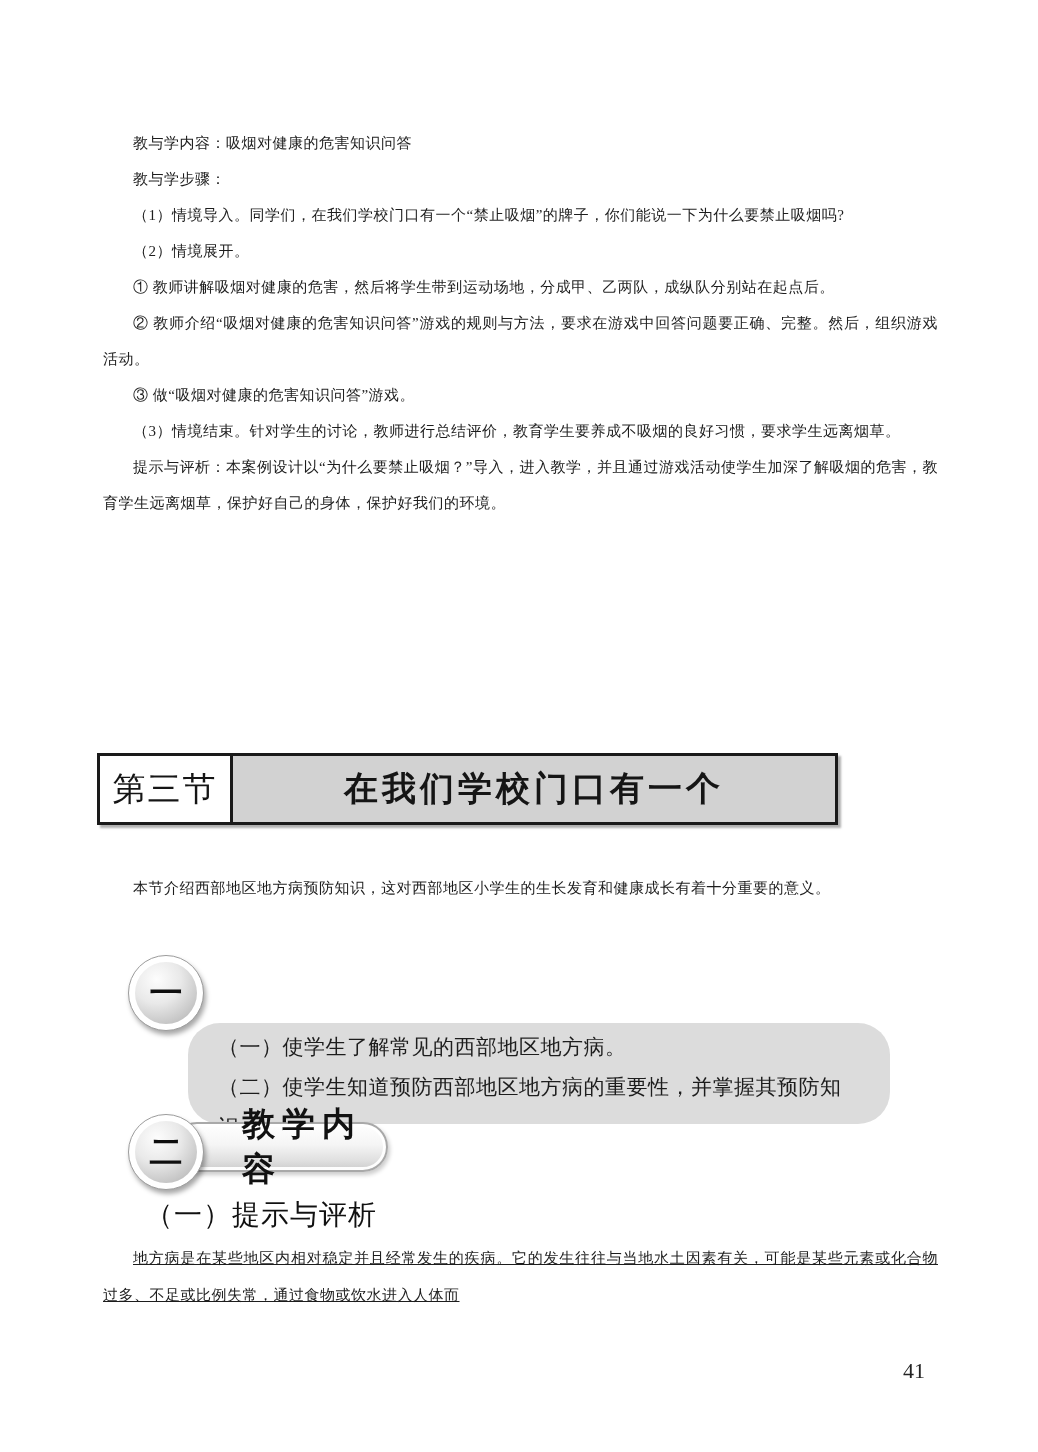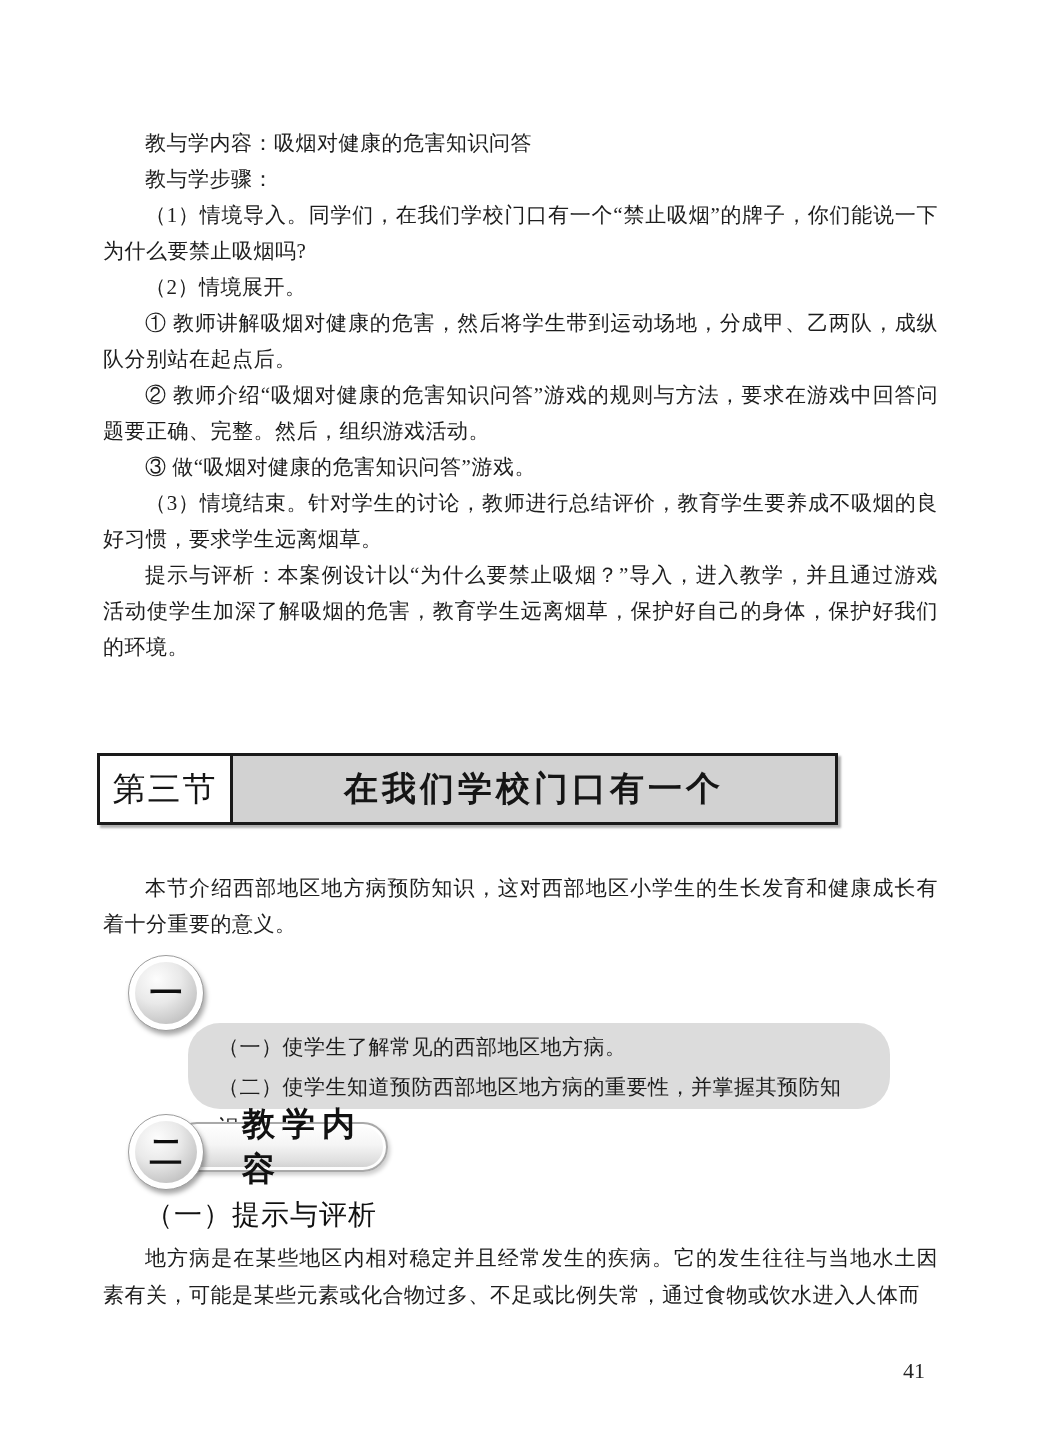--- a/index.html
+++ b/index.html
@@ -22,7 +22,7 @@
   .text-block{position:absolute;left:103px;width:835px;}
   .text-block p{
     margin:0;
-    font-size:21px;
+    font-size:15px;
     line-height:36px;
     letter-spacing:0.5px;
     text-align:justify;

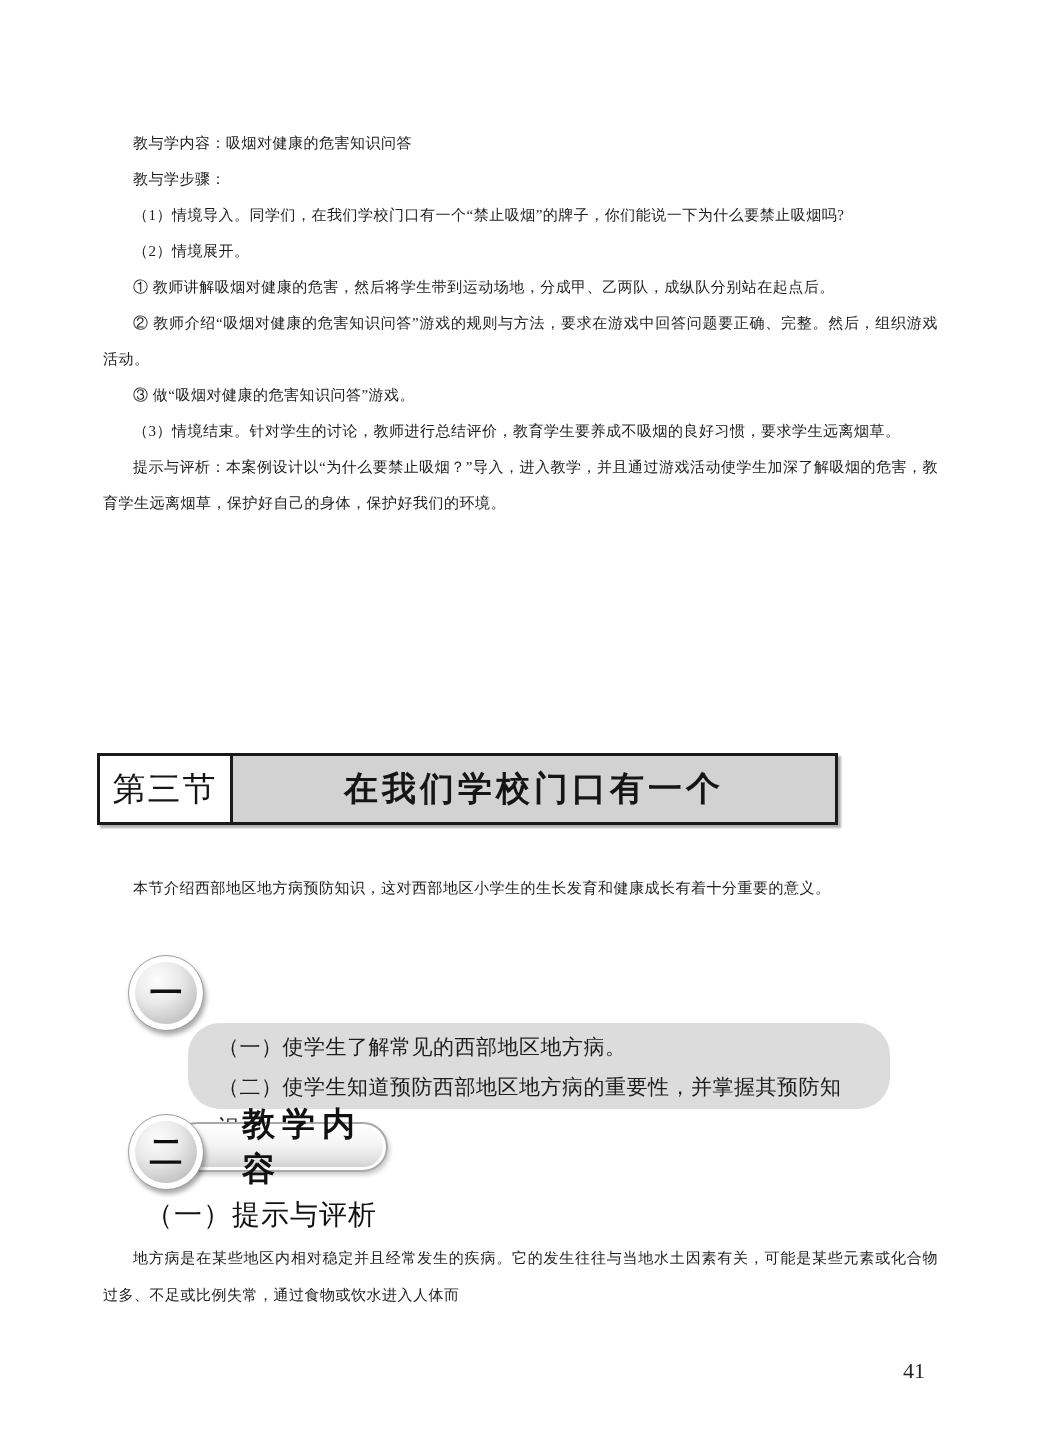--- a/index.html
+++ b/index.html
@@ -91,7 +91,7 @@
   
   .objectives-panel{
     position:absolute;left:188px;top:1023px;
-    width:702px;height:86px;
+    width:702px;height:101px;
     box-sizing:border-box;
     background:var(--panel-fill);
     border-radius:32px;

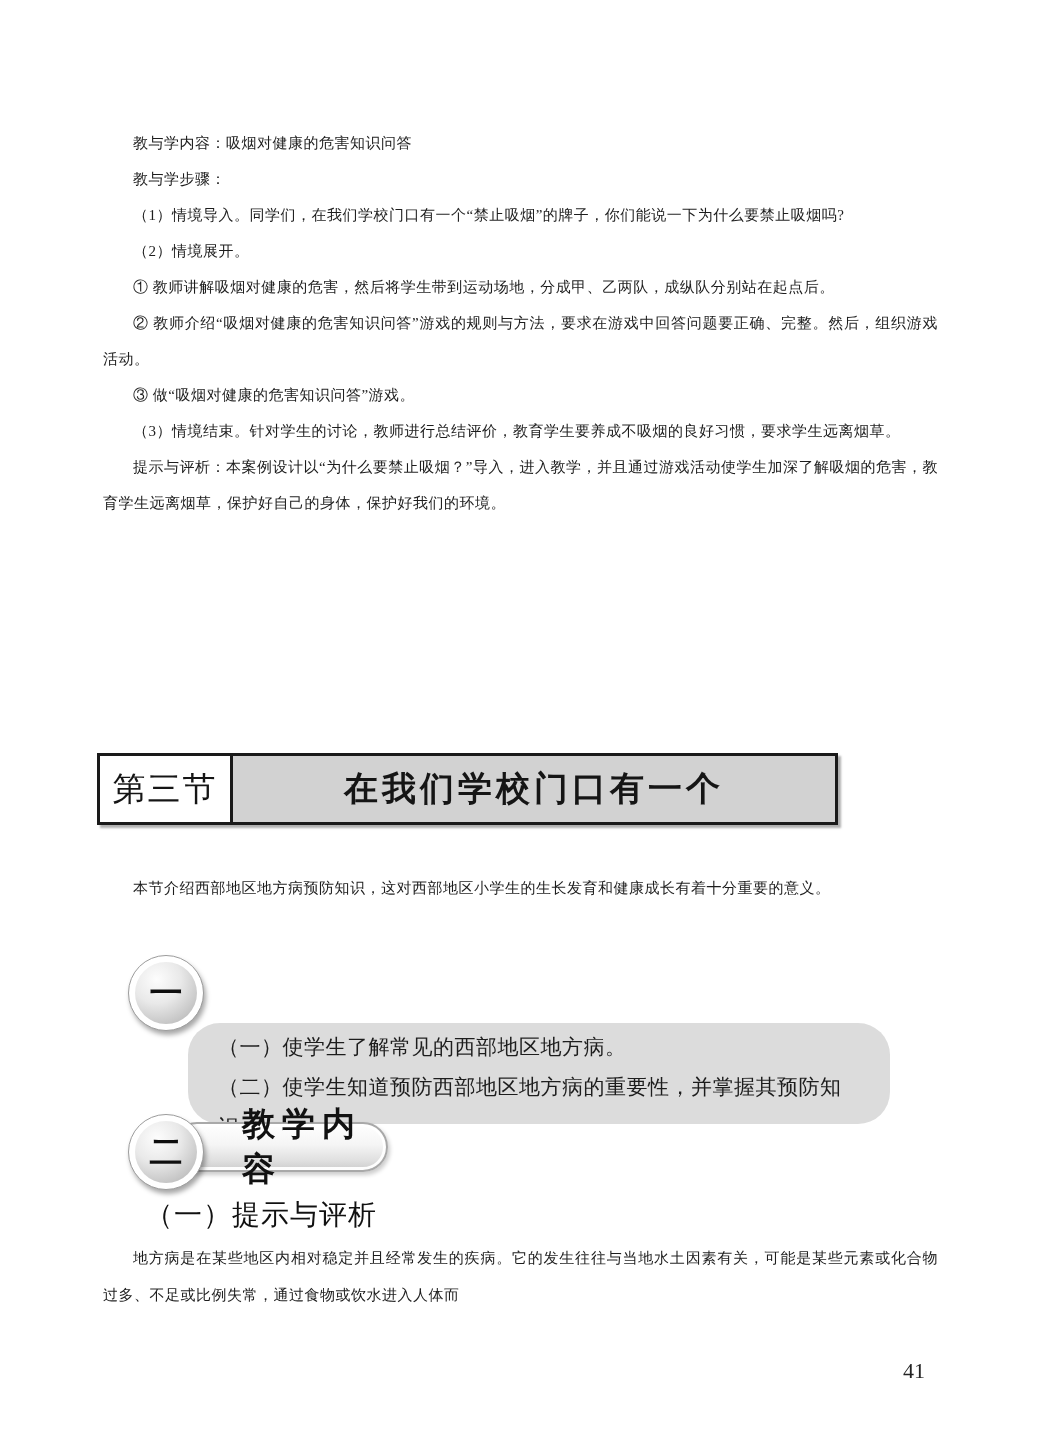--- a/index.html
+++ b/index.html
@@ -31,7 +31,7 @@
   .case-block{top:125px;}
   .intro-block{top:870px;}
   .background-para{top:1240px;}
-  .background-para p{line-height:37px;}
+  .background-para p{line-height:37px;text-decoration:underline;}
 
   
   .section-header{

